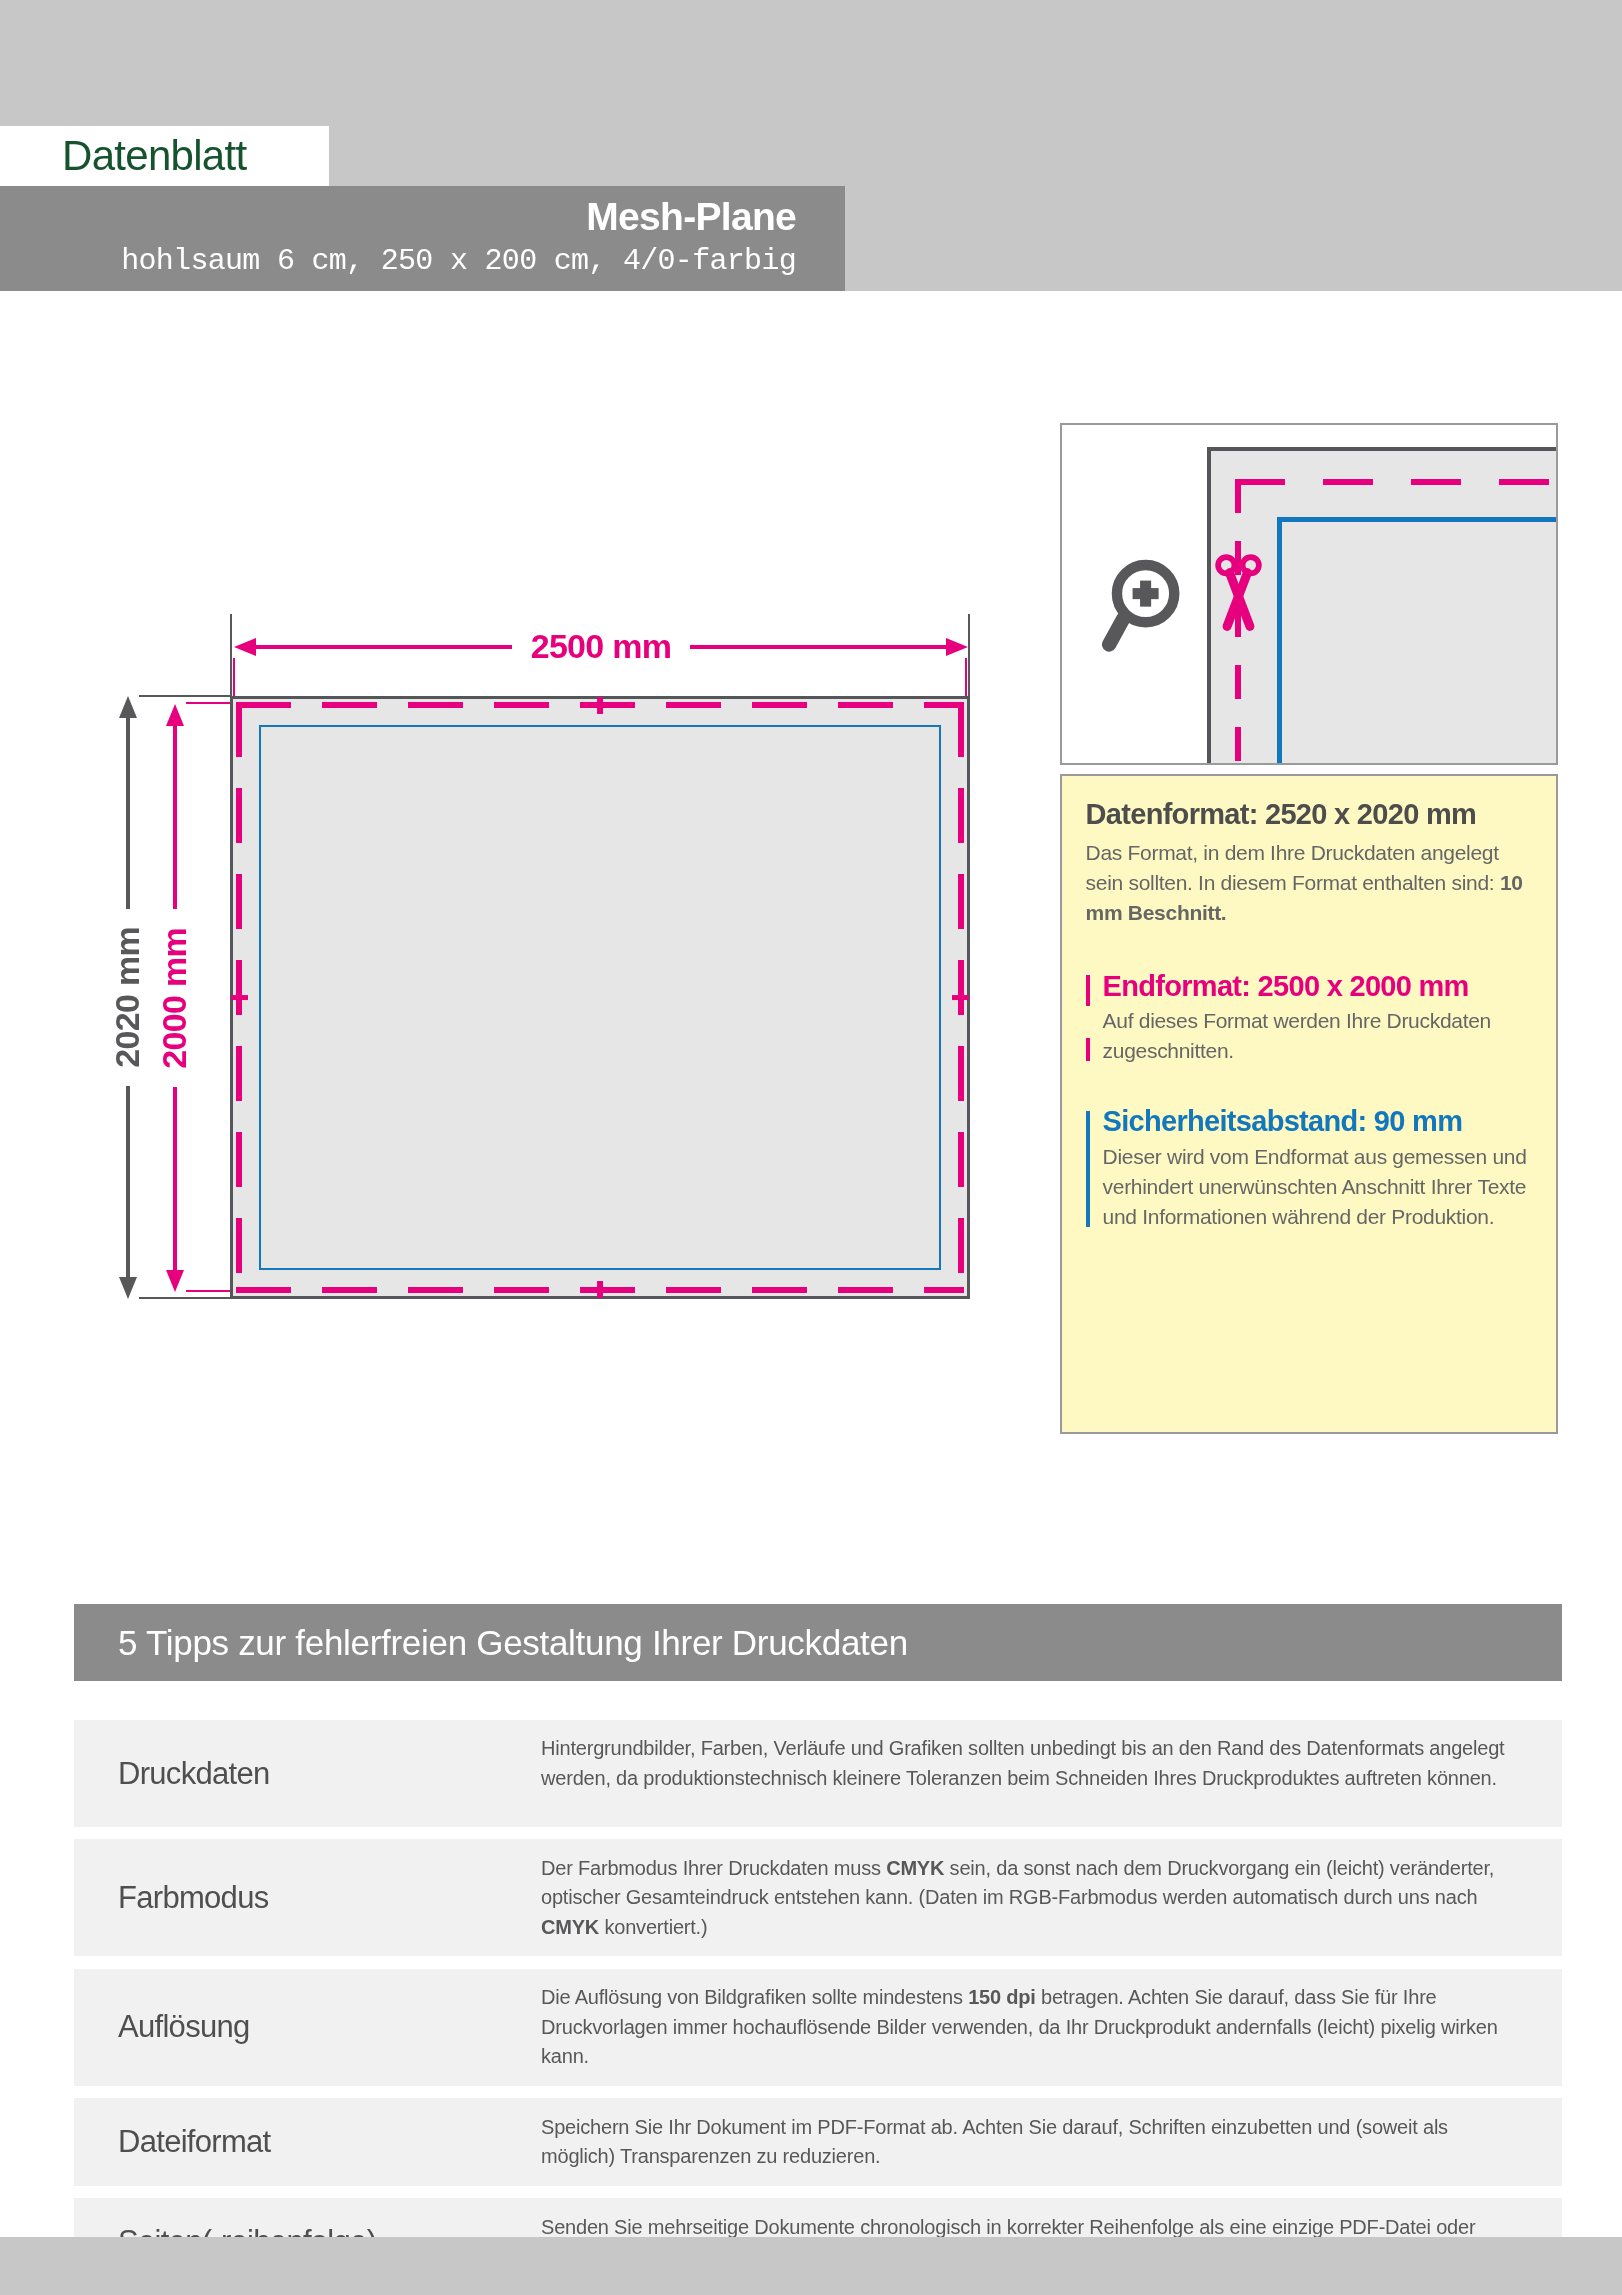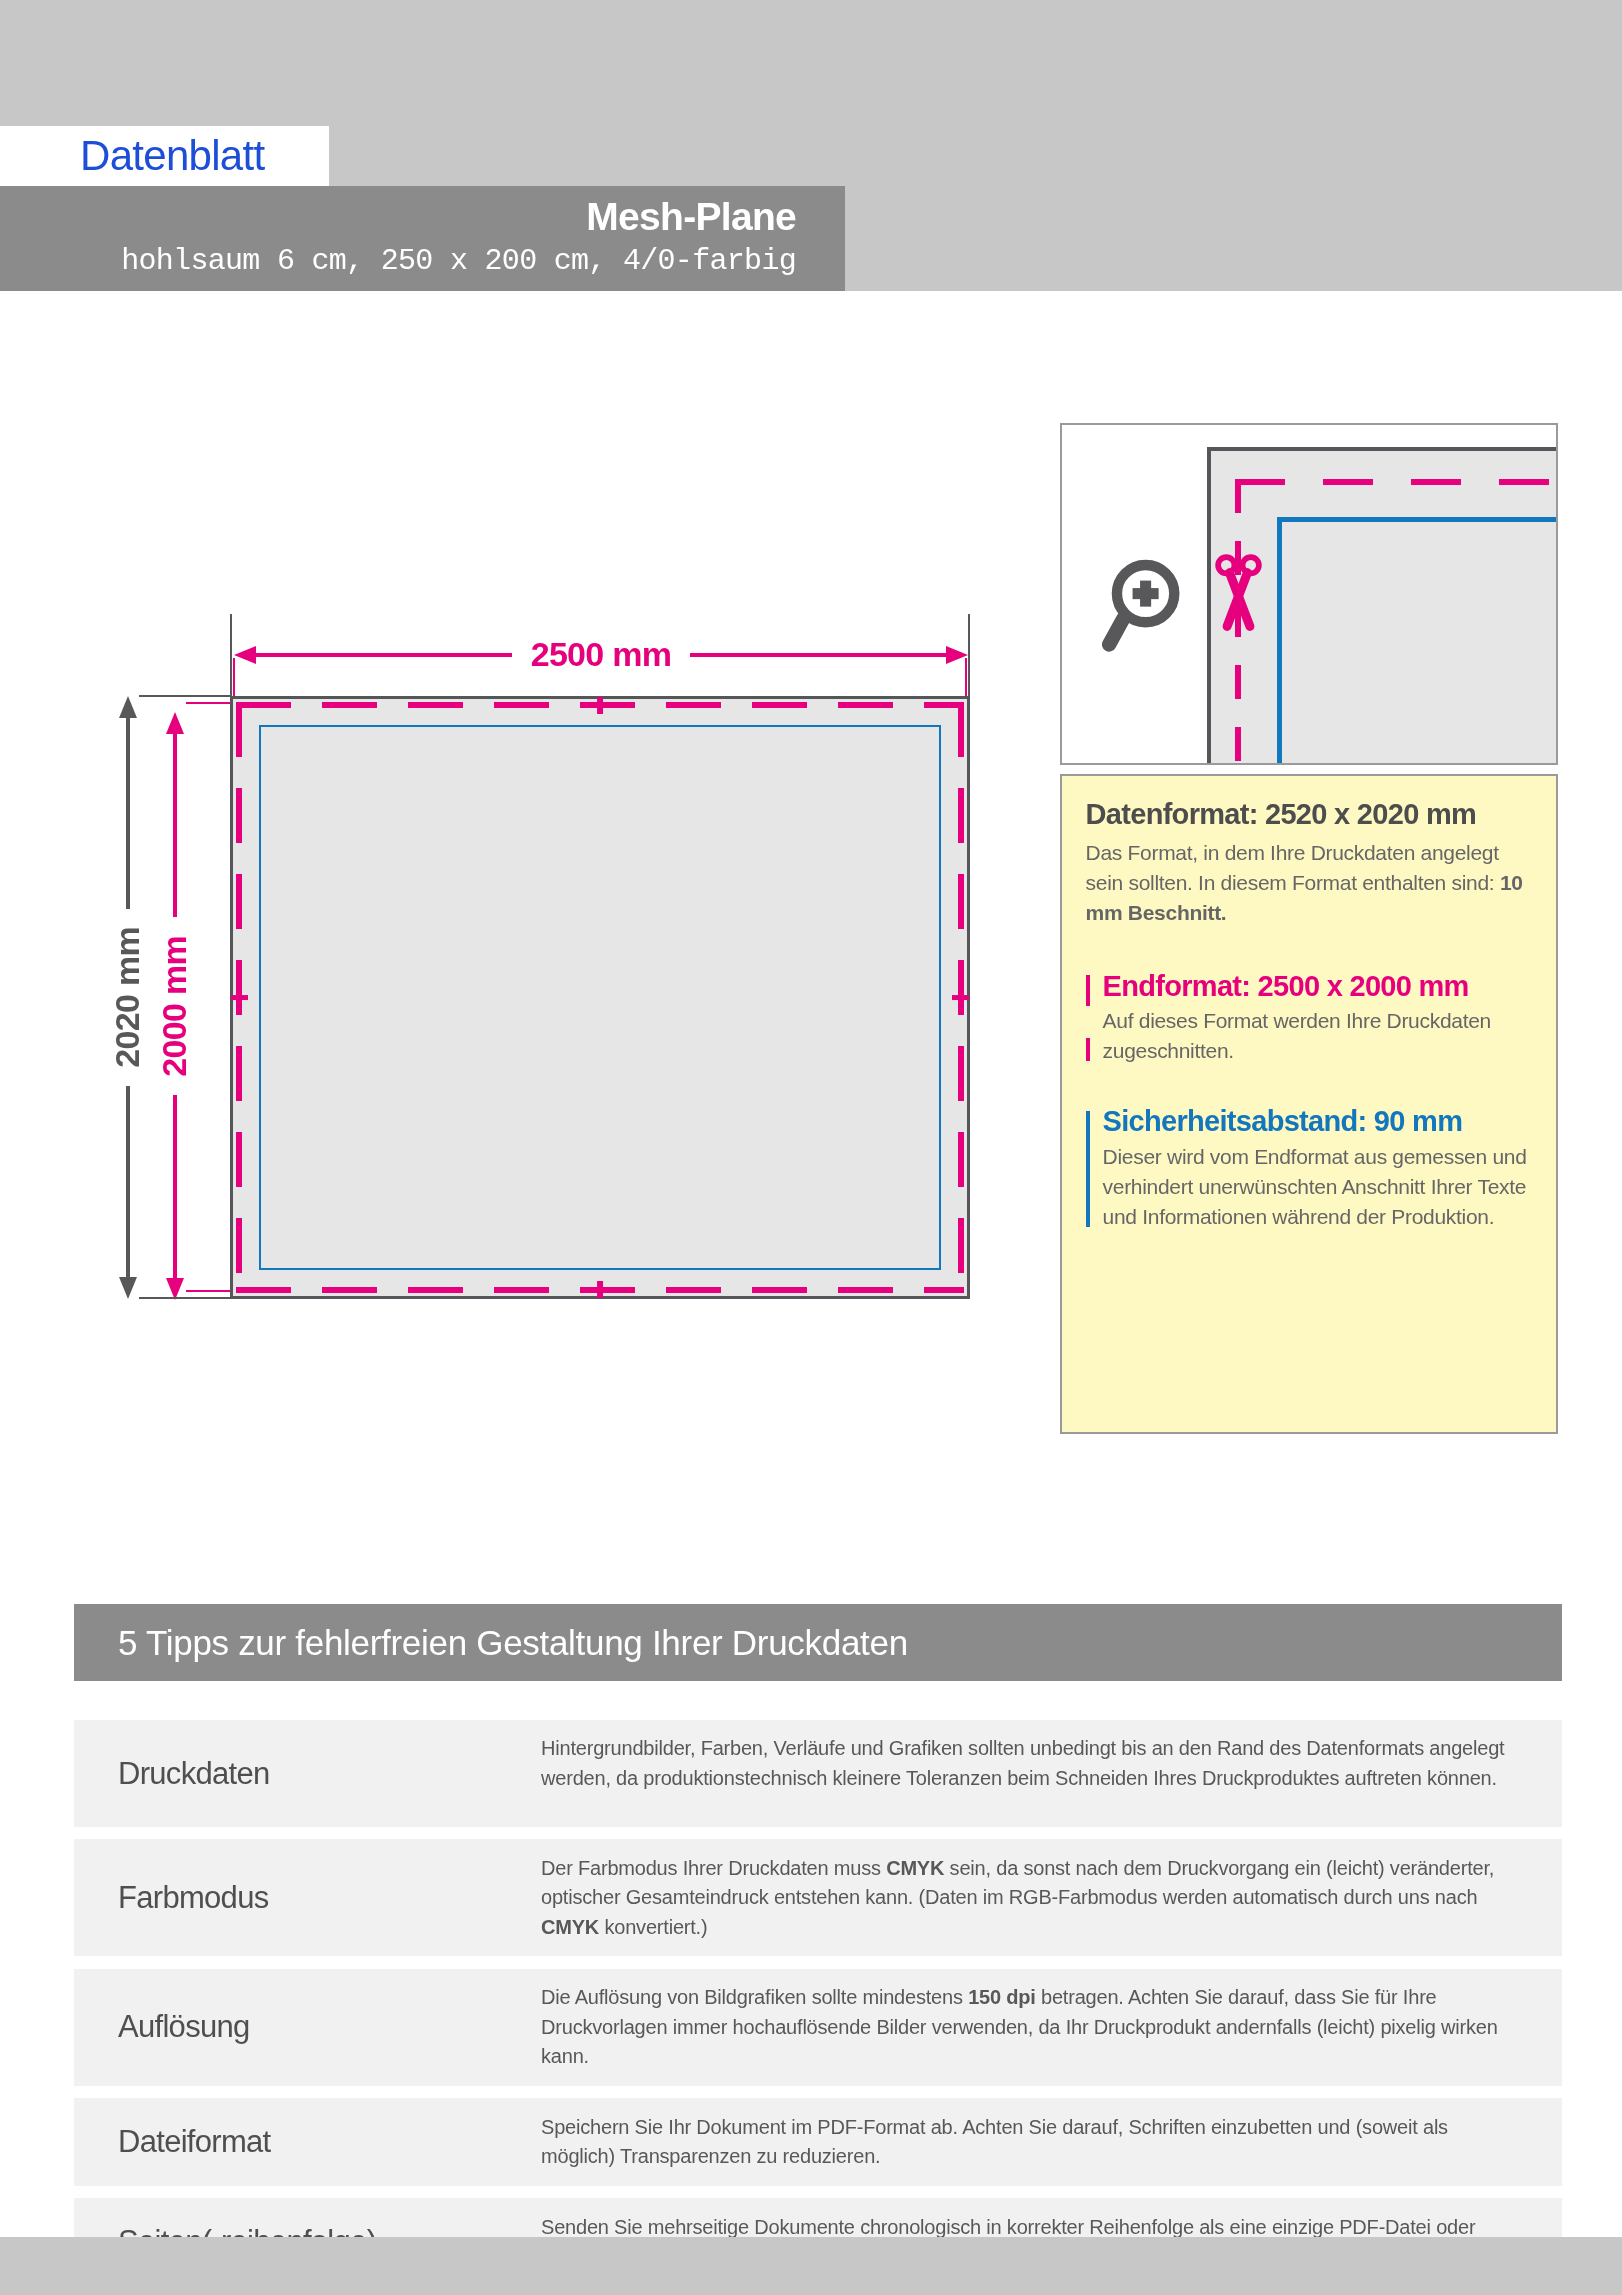--- a/index.html
+++ b/index.html
@@ -14,7 +14,7 @@
     position:absolute; left:0; top:126px; width:329px; height:60px; background:#ffffff;
     display:flex; align-items:center; padding-left:62px;
   }
-  .doc-label-box span { font-size:42px; color:#1d4ed8; letter-spacing:-0.7px;margin-left:18px; }
+  .doc-label-box span { font-size:42px; color:#14532d; letter-spacing:-0.7px; }
   .title-bar {
     position:absolute; left:0; top:186px; width:845px; height:105px; background:#8b8b8b;
     text-align:right; padding:6.5px 49px 0 0; color:#ffffff;

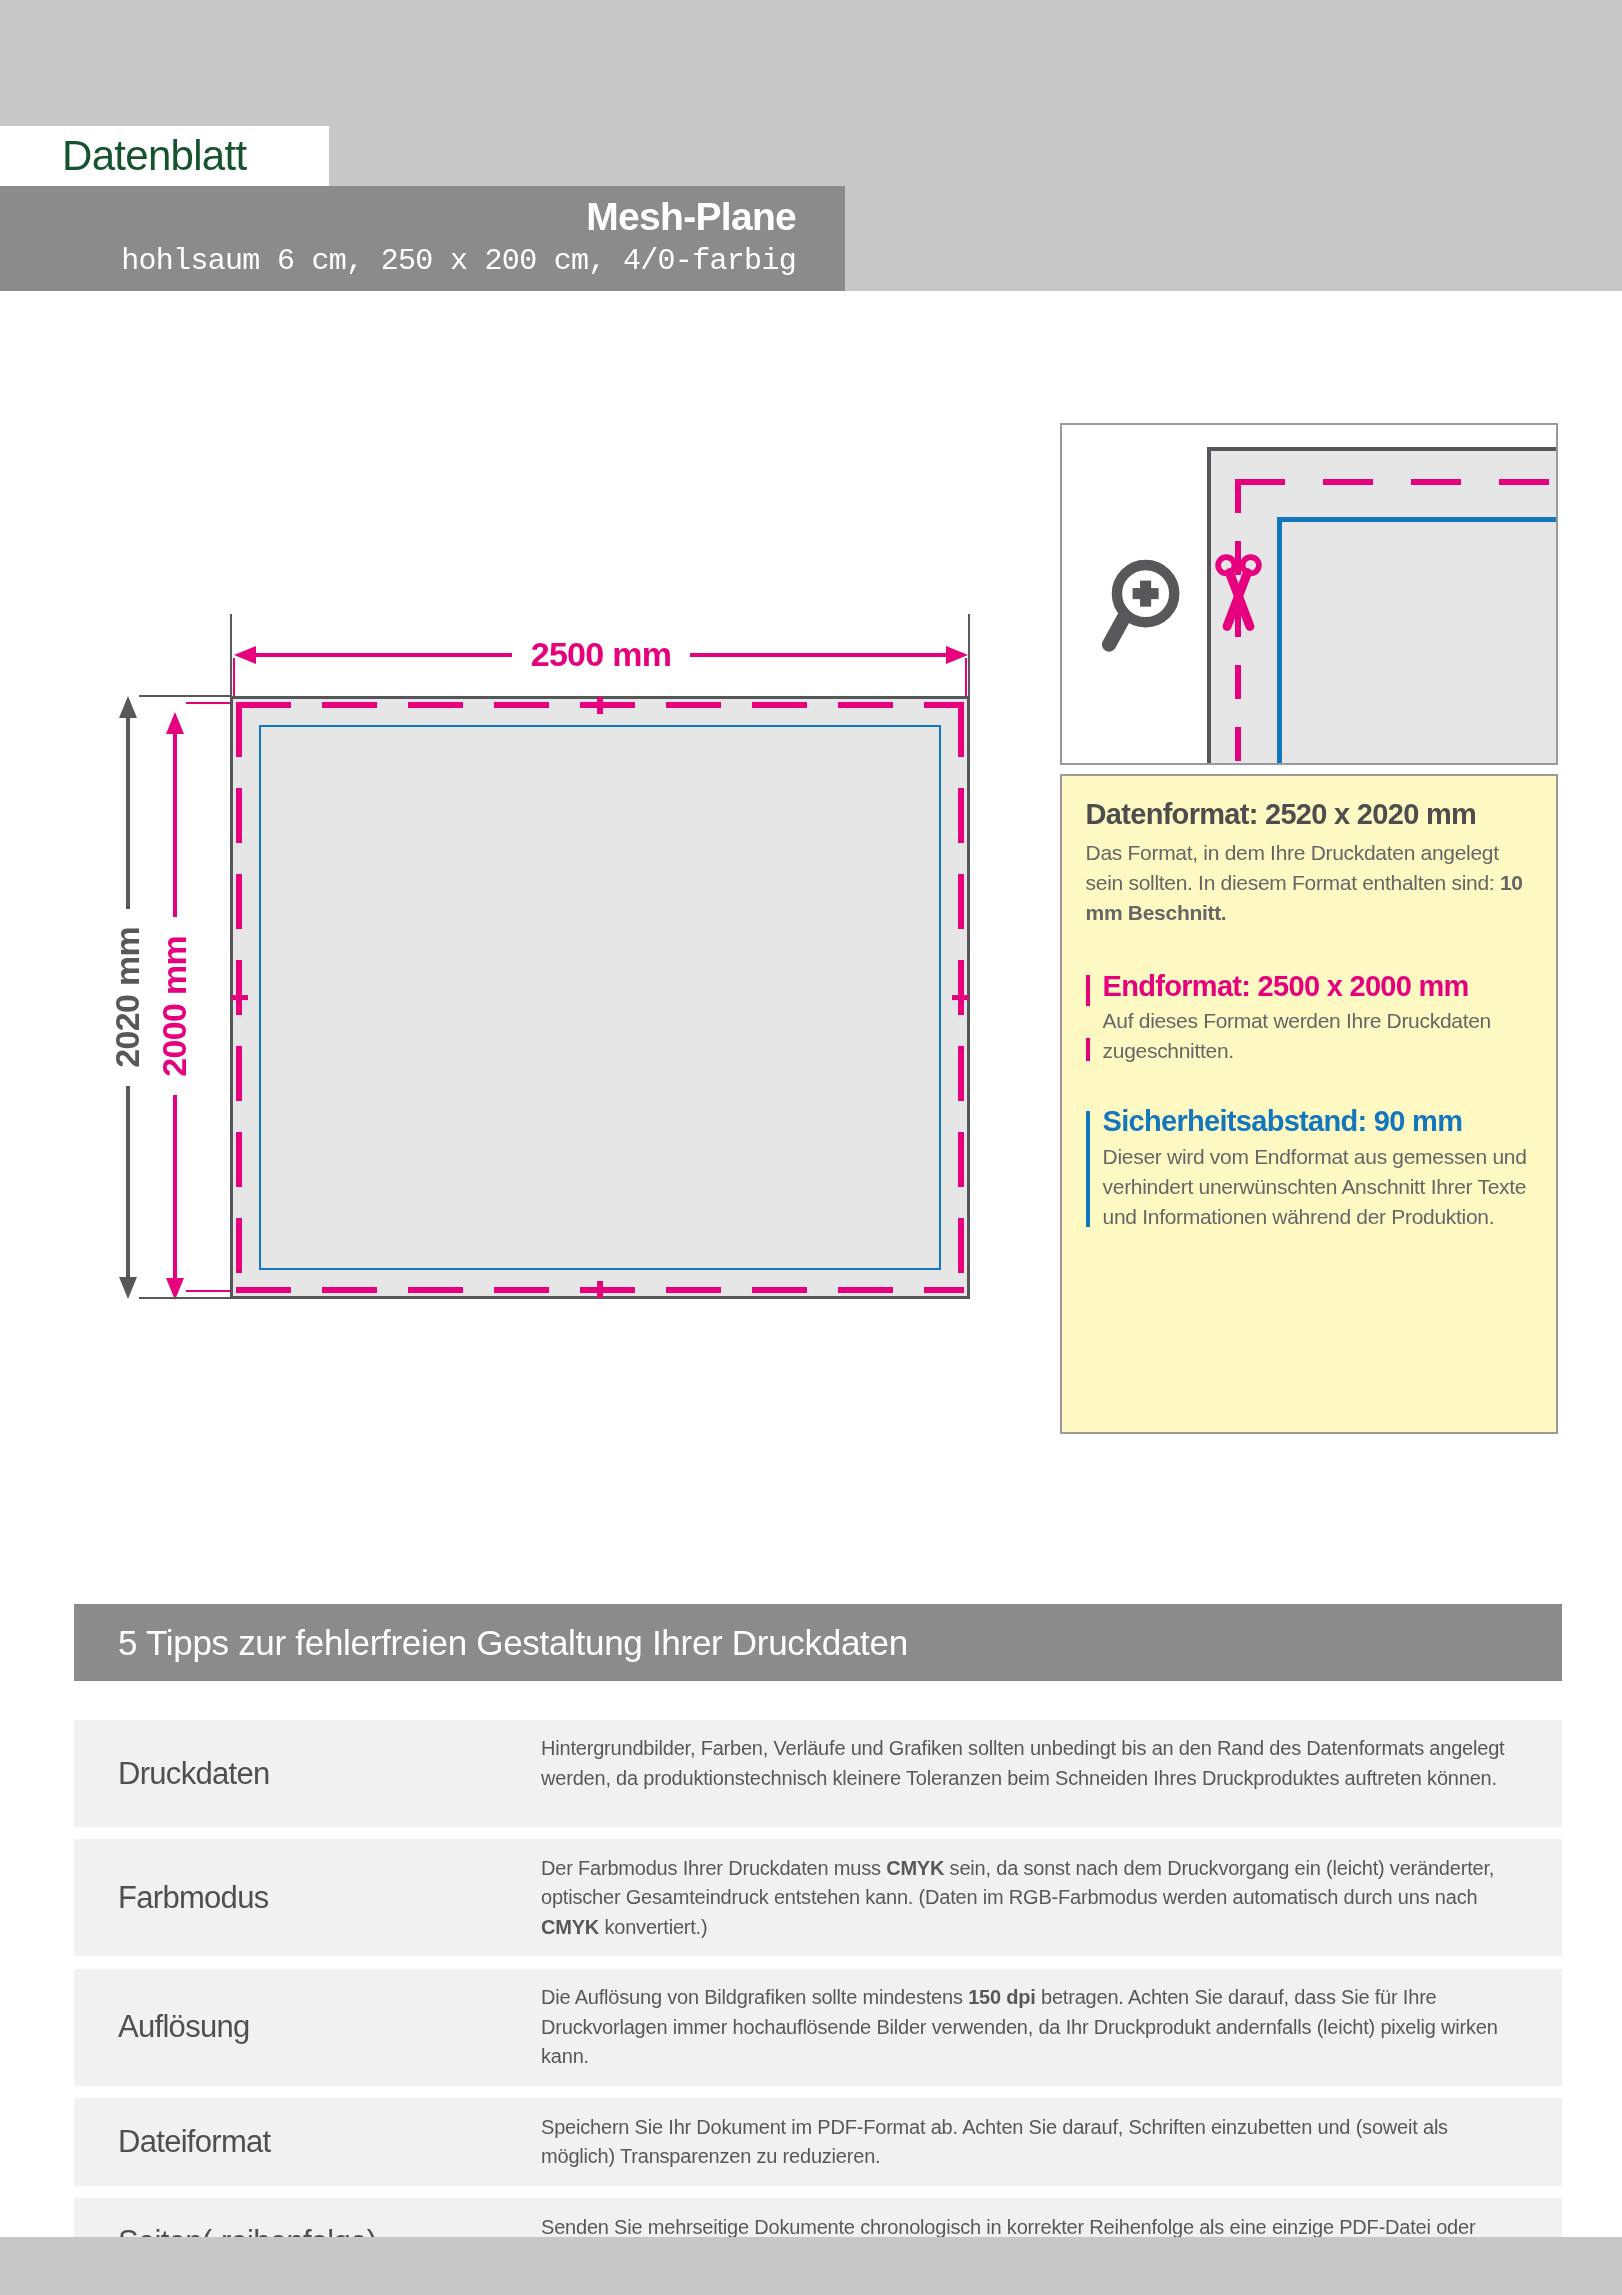--- a/index.html
+++ b/index.html
@@ -52,7 +52,7 @@
   .arrow-v .head-d { width:0; height:0; border-left:9.2px solid transparent; border-right:9.2px solid transparent; border-top:22px solid currentColor; }
   .arrow-v .lbl { margin:18.3px 0; font-size:34px; font-weight:700; letter-spacing:-0.7px; white-space:nowrap;
     writing-mode:vertical-rl; transform:rotate(180deg); }
-  .c-gray { color:#58585a; } .c-mag { color:#e6007e;margin-top:8px; }
+  .c-gray { color:#58585a; } .c-mag { color:#e6007e; }
   .ext { position:absolute; }
   .ext.gray { background:#58585a; } .ext.mag { background:#e6007e; }
 

